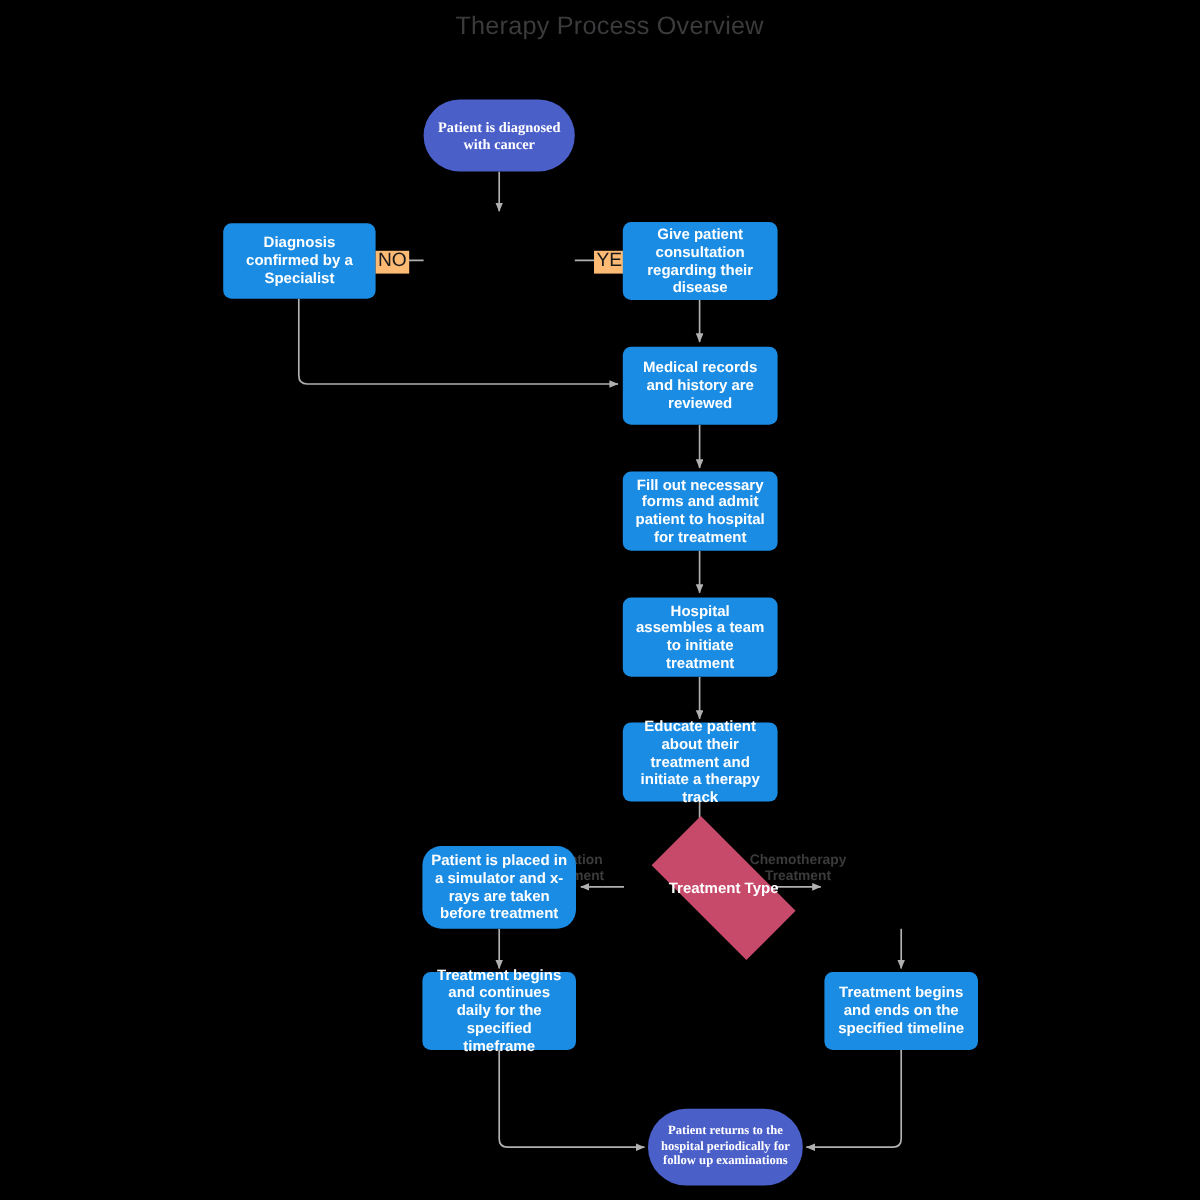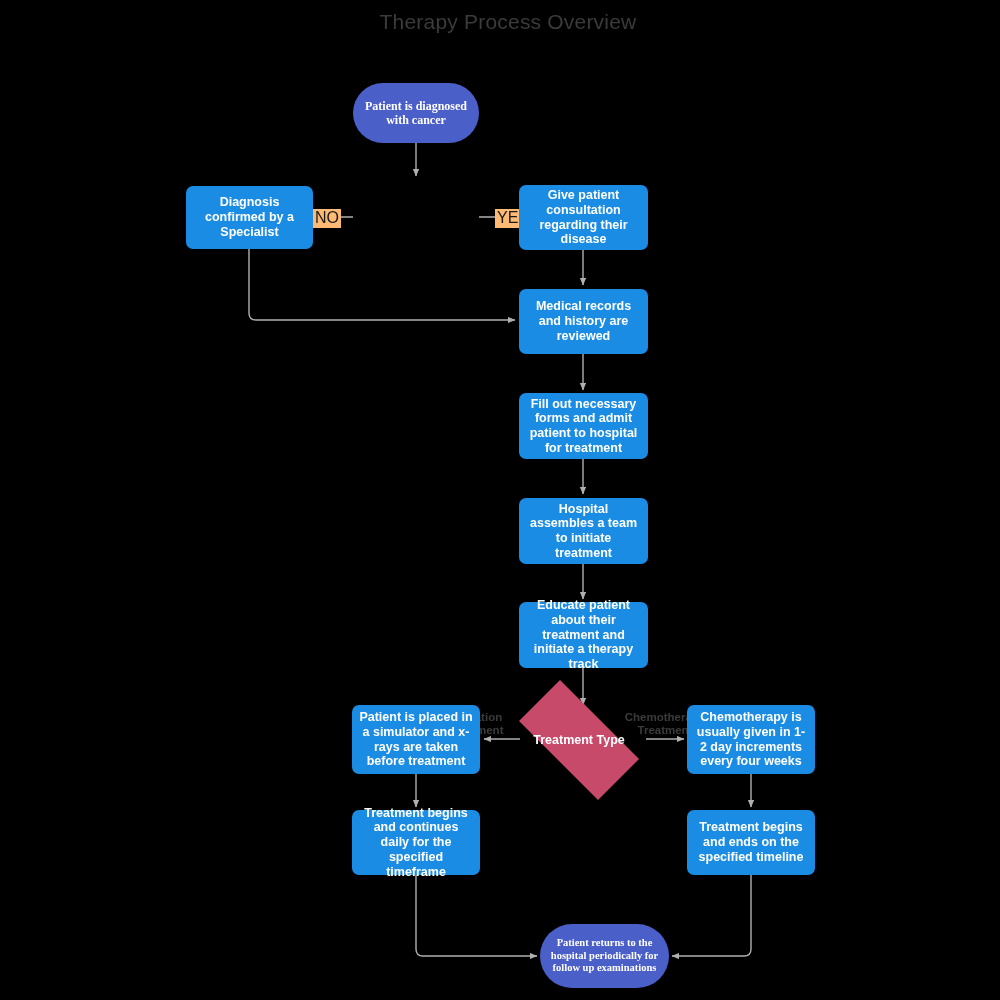--- a/index.html
+++ b/index.html
@@ -188,7 +188,7 @@
     <span class="lbl">Treatment Type</span>
   </div>
 
-  <div class="node proc z-top" style="left:352px; top:705px; width:128px; height:69px;">
+  <div class="node proc z-top" style="left:352px; top:705px; width:128px; height:69px;border-radius:16px;">
     <span class="lbl">Patient is placed in a simulator and x-rays are taken before treatment</span>
   </div>
 

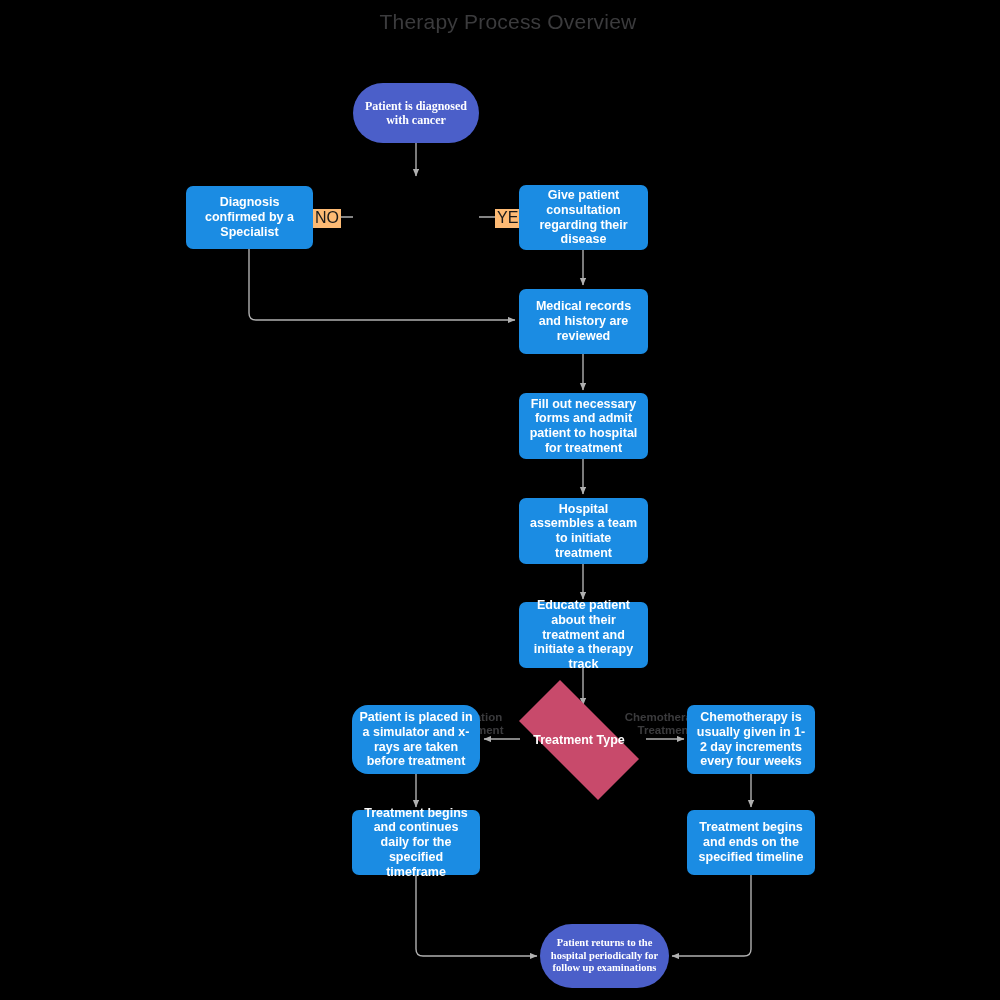--- a/index.html
+++ b/index.html
@@ -192,9 +192,6 @@
     <span class="lbl">Patient is placed in a simulator and x-rays are taken before treatment</span>
   </div>
 
-  <div class="node proc z-top" style="left:687px; top:705px; width:128px; height:69px;">
-    <span class="lbl">Chemotherapy is usually given in 1-2 day increments every four weeks</span>
-  </div>
 
   <div class="node proc" style="left:352px; top:810px; width:128px; height:65px;">
     <span class="lbl">Treatment begins and continues daily for the specified timeframe</span>

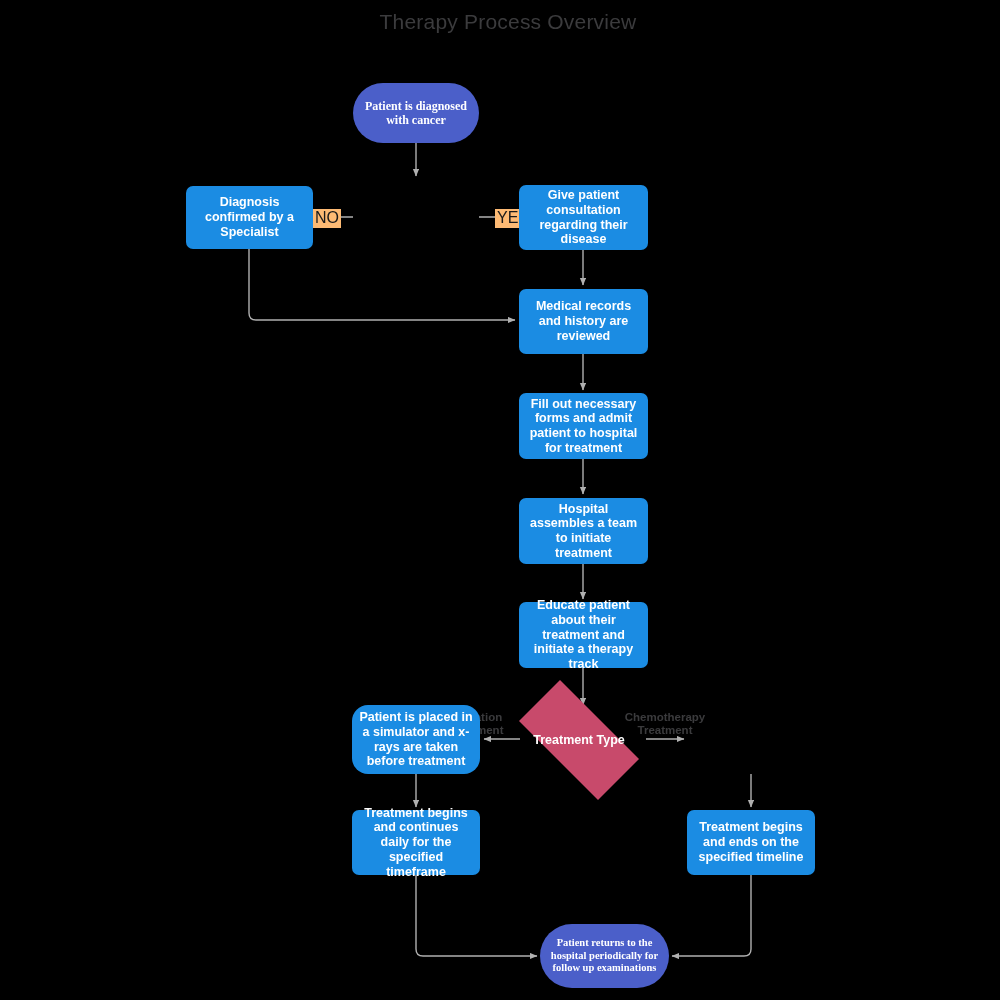--- a/index.html
+++ b/index.html
@@ -183,7 +183,7 @@
     <span class="lbl">Educate patient about their treatment and initiate a therapy track</span>
   </div>
 
-  <div class="node decision" style="left:500px; top:699px; width:158px; height:82px;">
+  <div class="node decision" style="left:524px; top:699px; width:158px; height:82px;">
     <div class="dia"></div>
     <span class="lbl">Treatment Type</span>
   </div>

